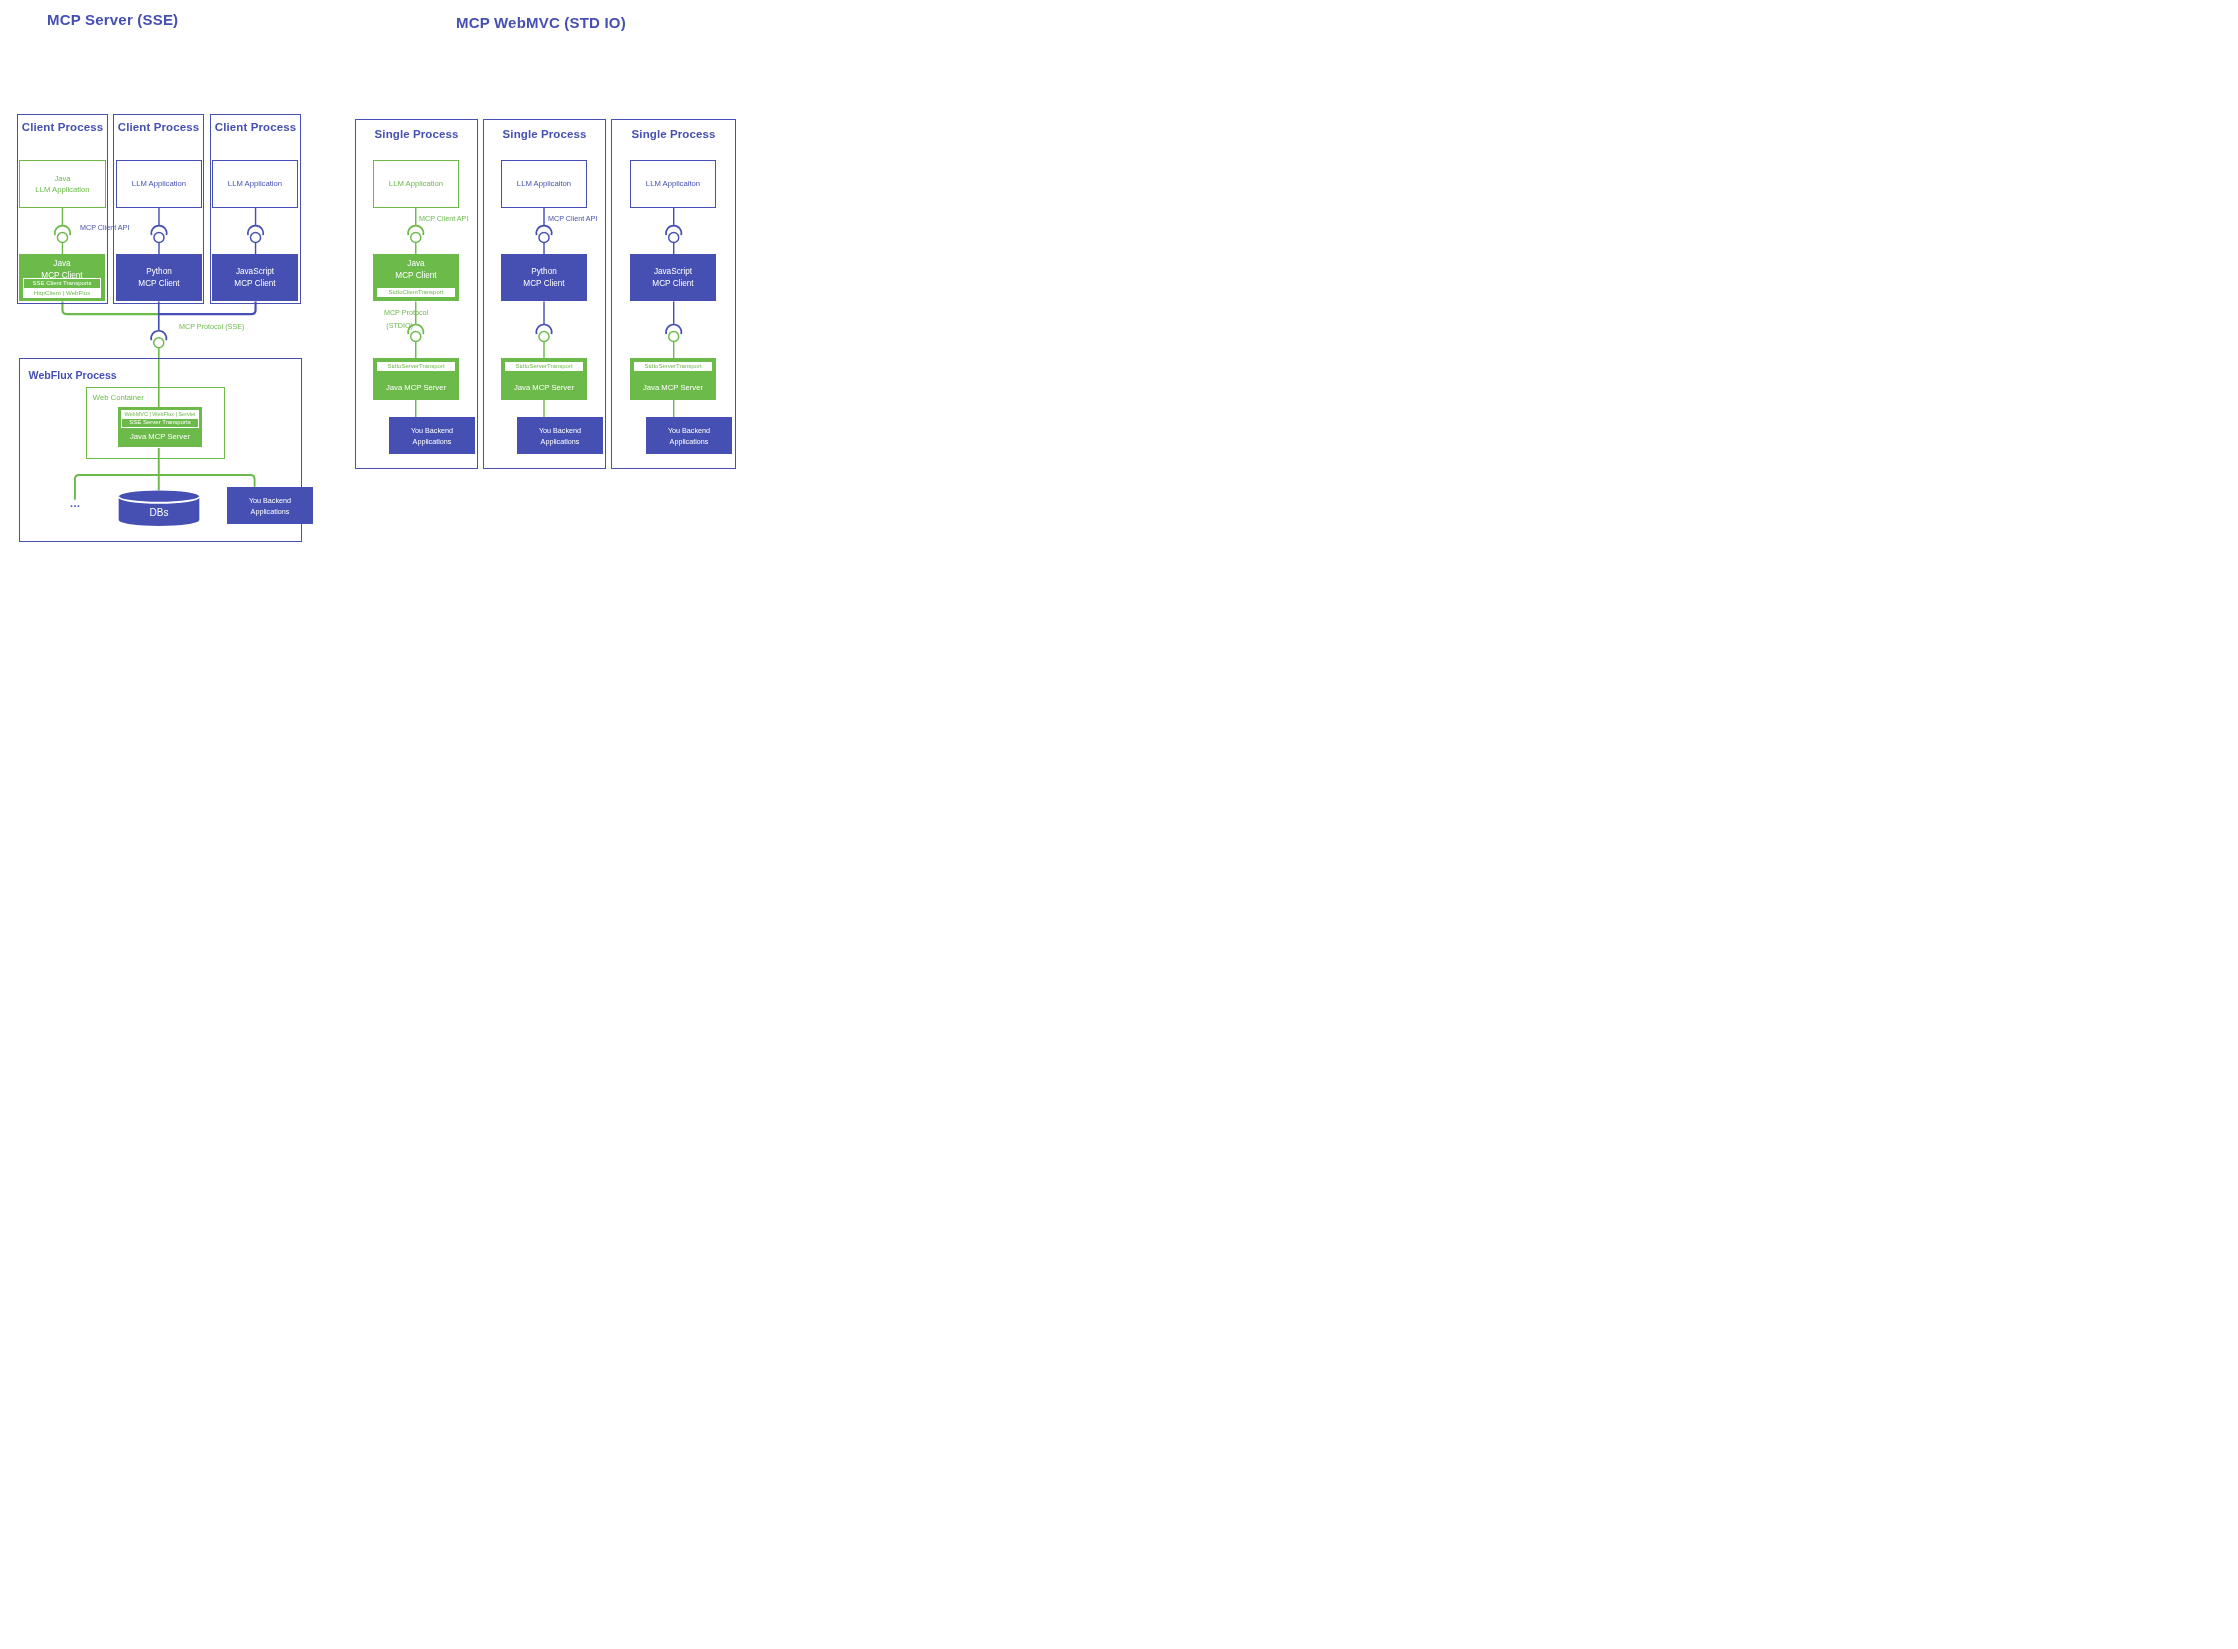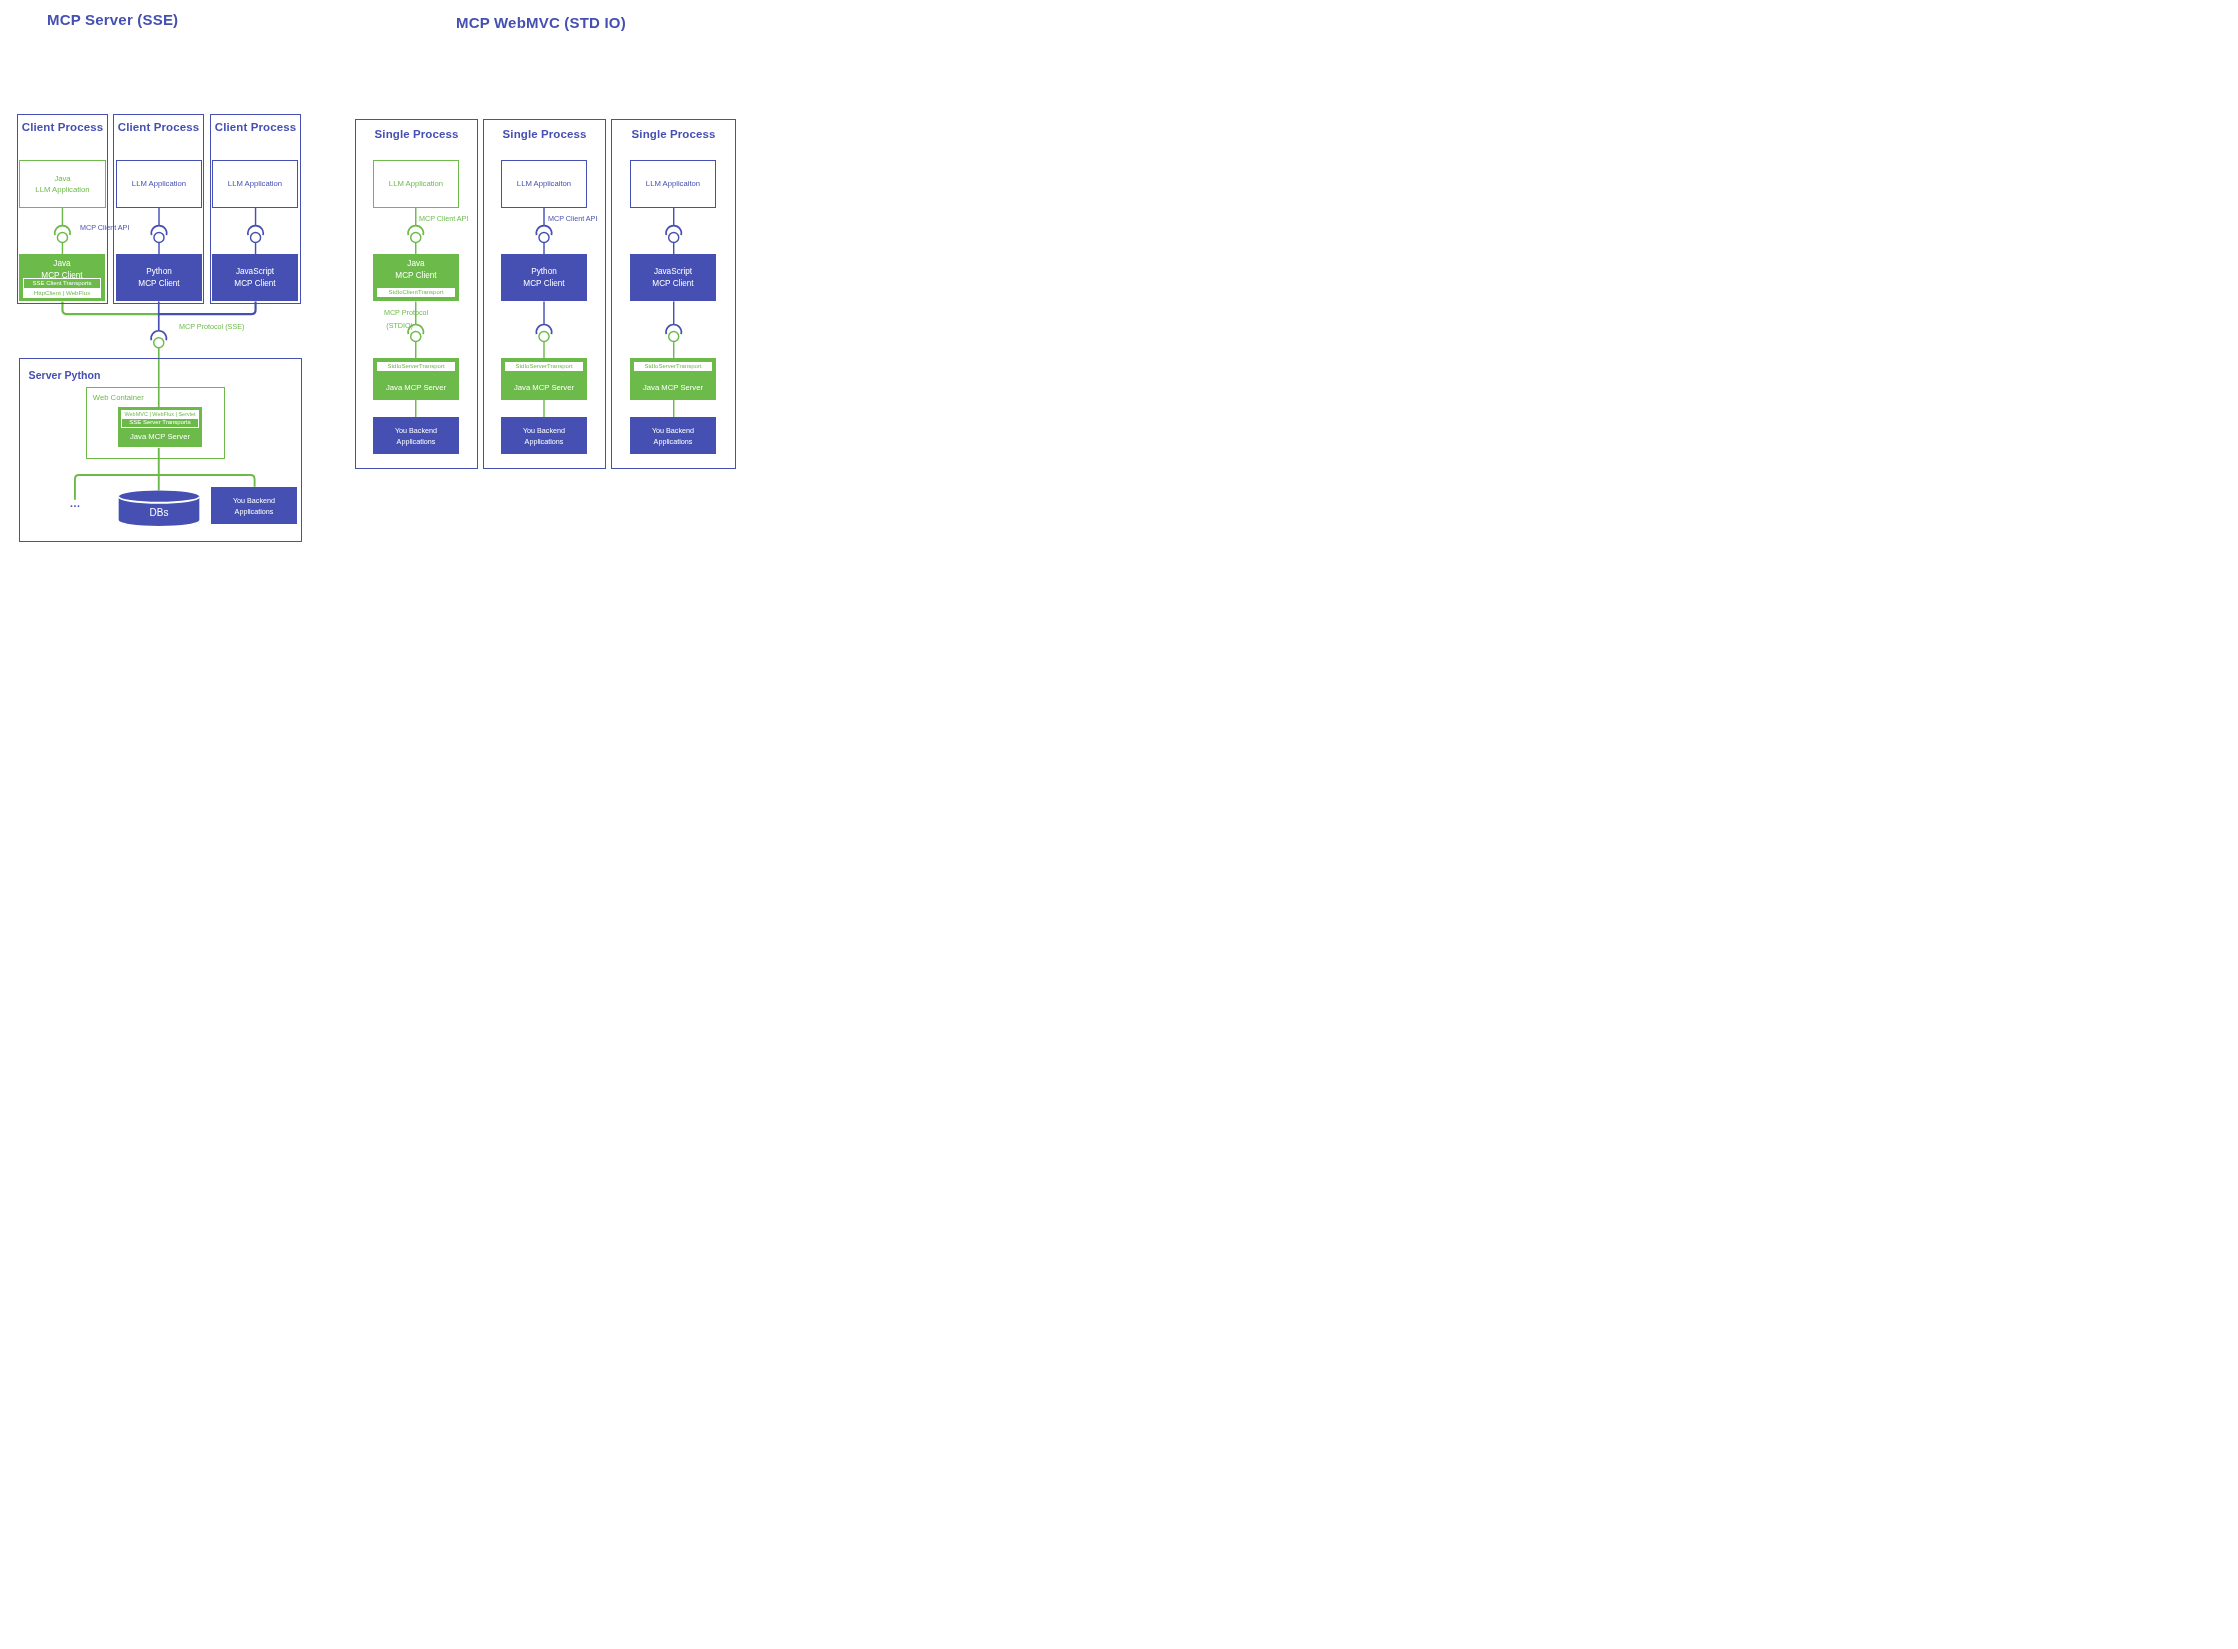--- a/index.html
+++ b/index.html
@@ -149,7 +149,7 @@
   <div class="label green" style="left:179px; top:322px;">MCP Protocol (SSE)</div>
 
   <div class="proc-box" style="left:19px; top:358px; width:283px; height:184px;">
-    <div class="abs" style="left:8.6px; top:9.6px; font-size:10.6px; font-weight:600; color:var(--blue);">Server Python</div>
+    <div class="abs" style="left:8.6px; top:9.6px; font-size:10.6px; font-weight:600; color:var(--blue);">WebFlux Process</div>
   </div>
   <div class="web-container" style="left:86px; top:387px; width:139px; height:72px;">
     <div class="wc-title">Web Container</div>

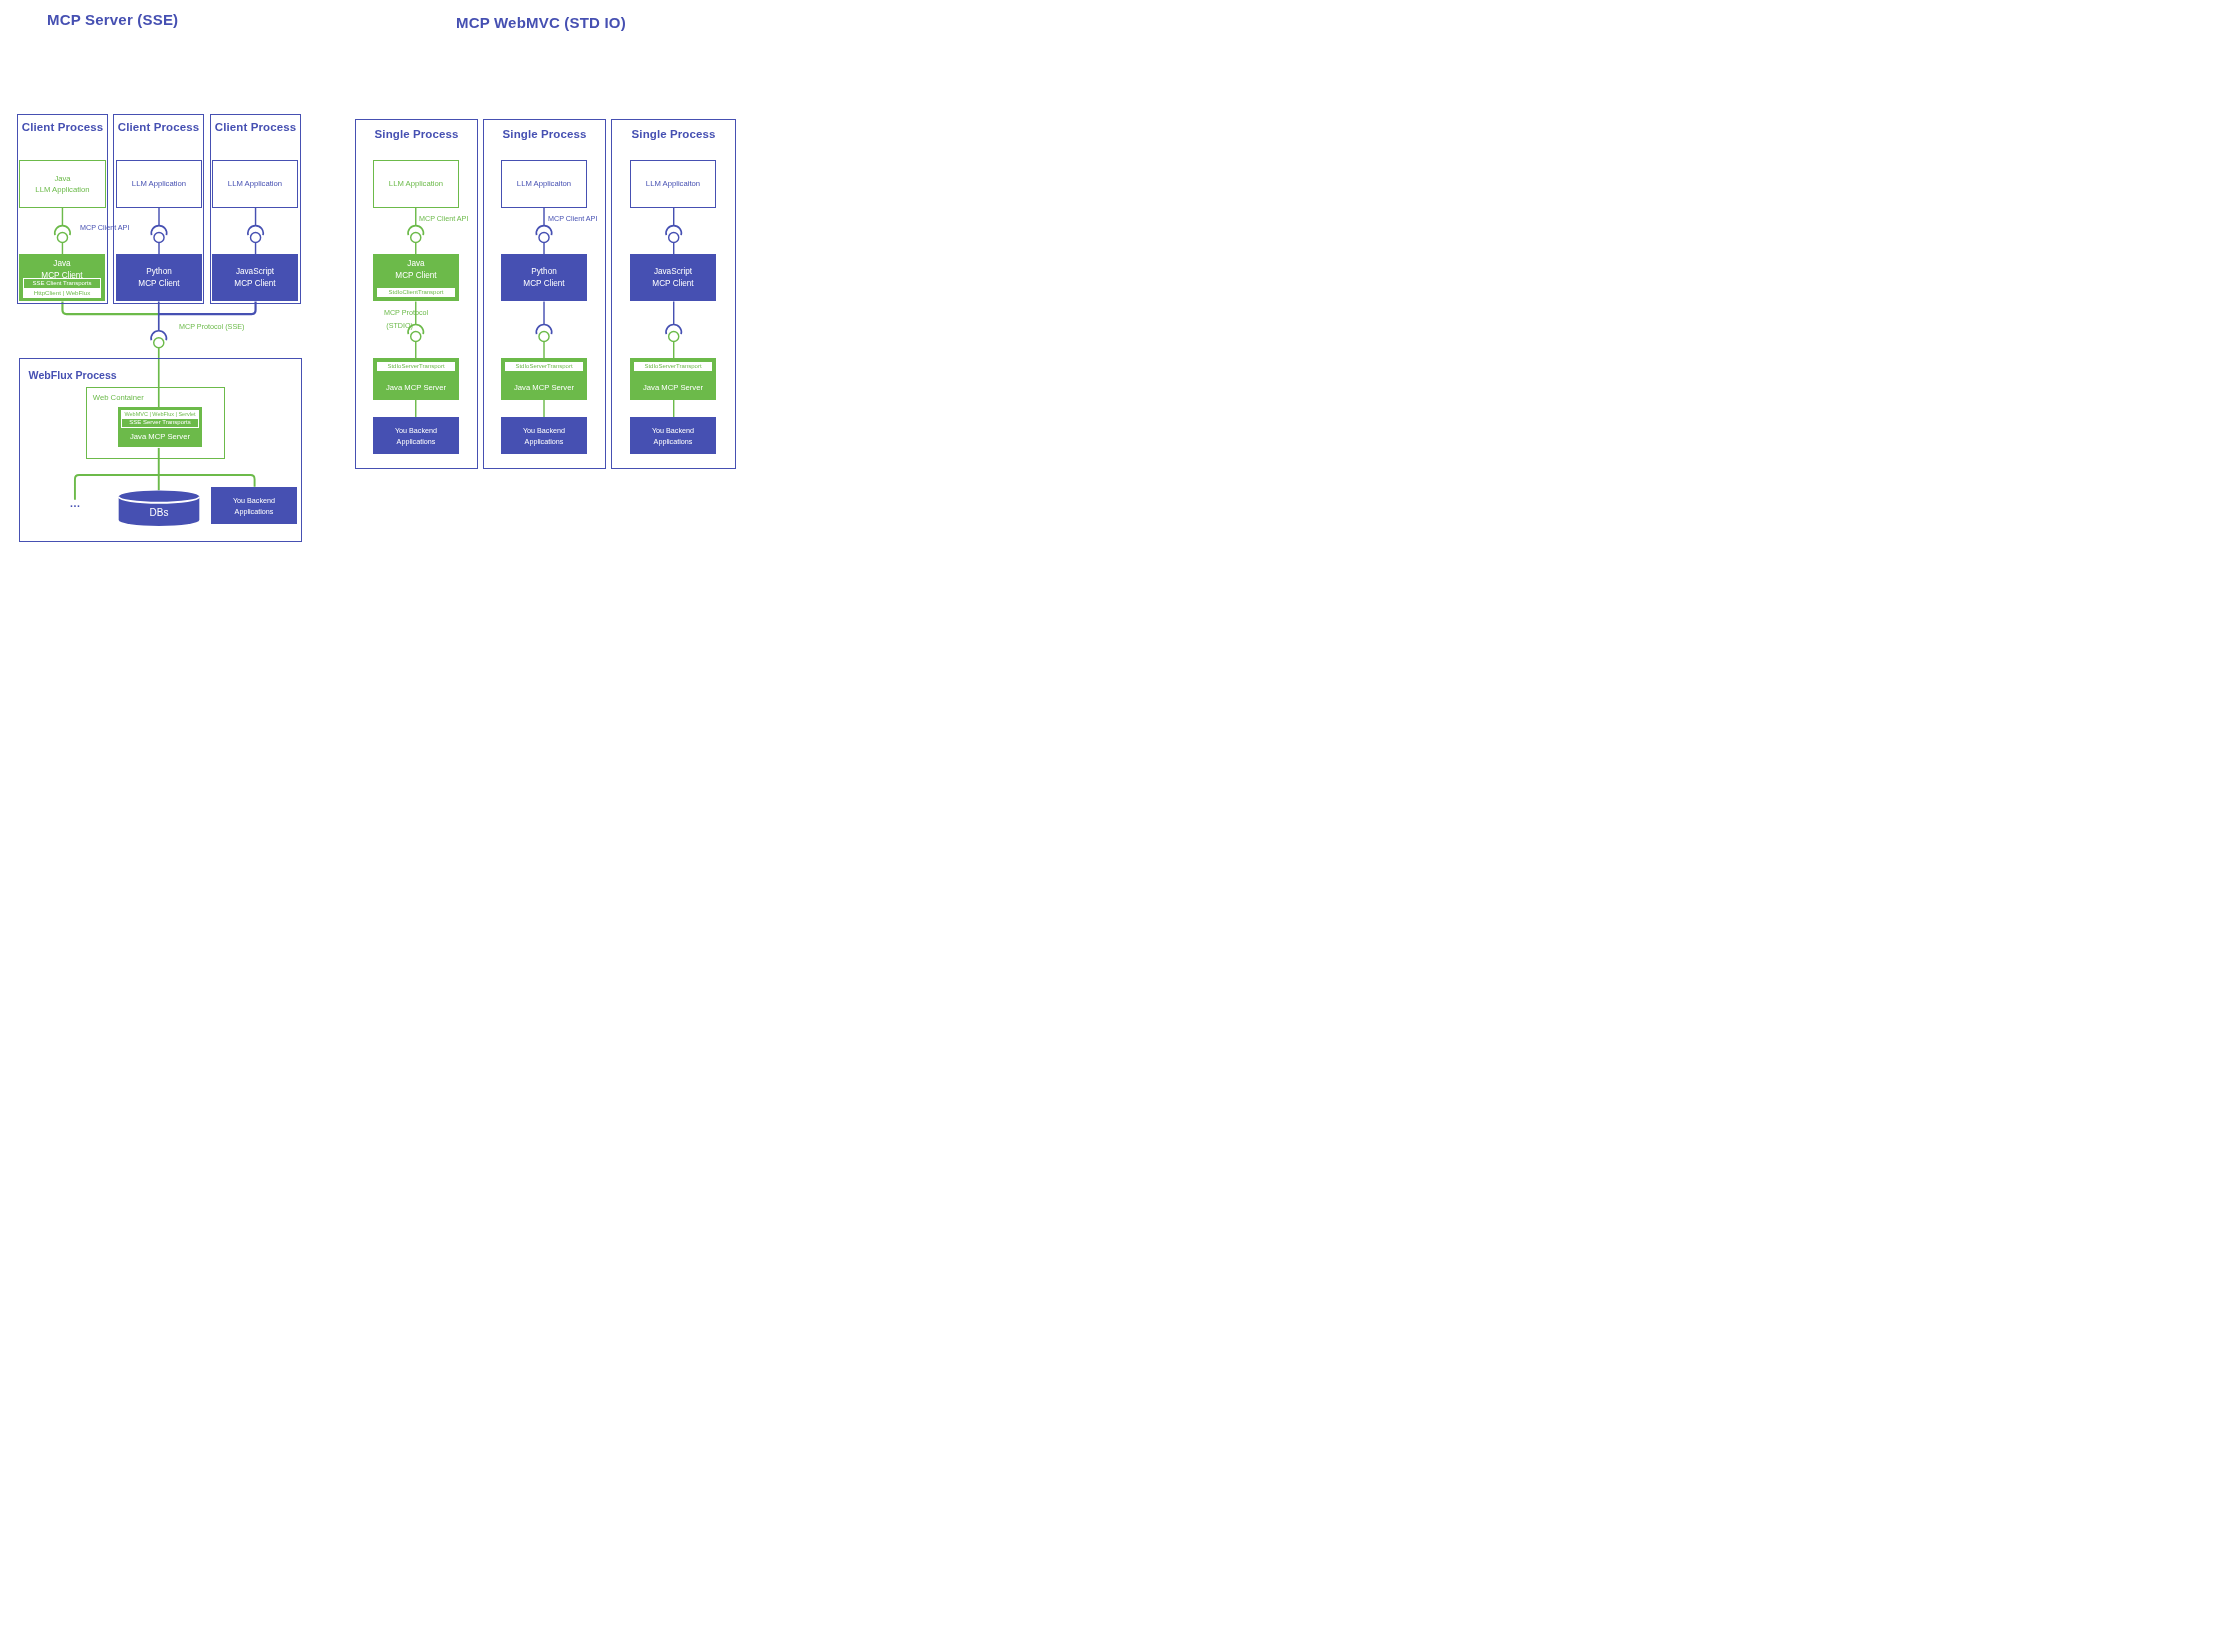--- a/index.html
+++ b/index.html
@@ -28,7 +28,7 @@
   .label { position:absolute; font-size:7.2px; font-weight:500; white-space:nowrap; }
   .label.blue { color:var(--blue); }
   .label.green { color:var(--green); }
-  .backend { position:absolute; background:var(--blue); color:#fff; display:flex; flex-direction:column; align-items:center; justify-content:center; font-size:7.2px; line-height:11px; font-weight:500; text-align:center; }
+  .backend { position:absolute; background:var(--blue); color:#fff; display:flex; flex-direction:column; align-items:center; justify-content:center; font-size:7.2px; line-height:11px; font-weight:500; text-align:center;margin-left:16px; }
   .web-container { position:absolute; border:1px solid var(--green); }
   .wc-title { position:absolute; left:5.8px; top:4.8px; font-size:7.7px; color:var(--green); font-weight:500; }
   .ellipsis { position:absolute; color:var(--blue); font-size:10.6px; font-weight:700; letter-spacing:0.5px; }

